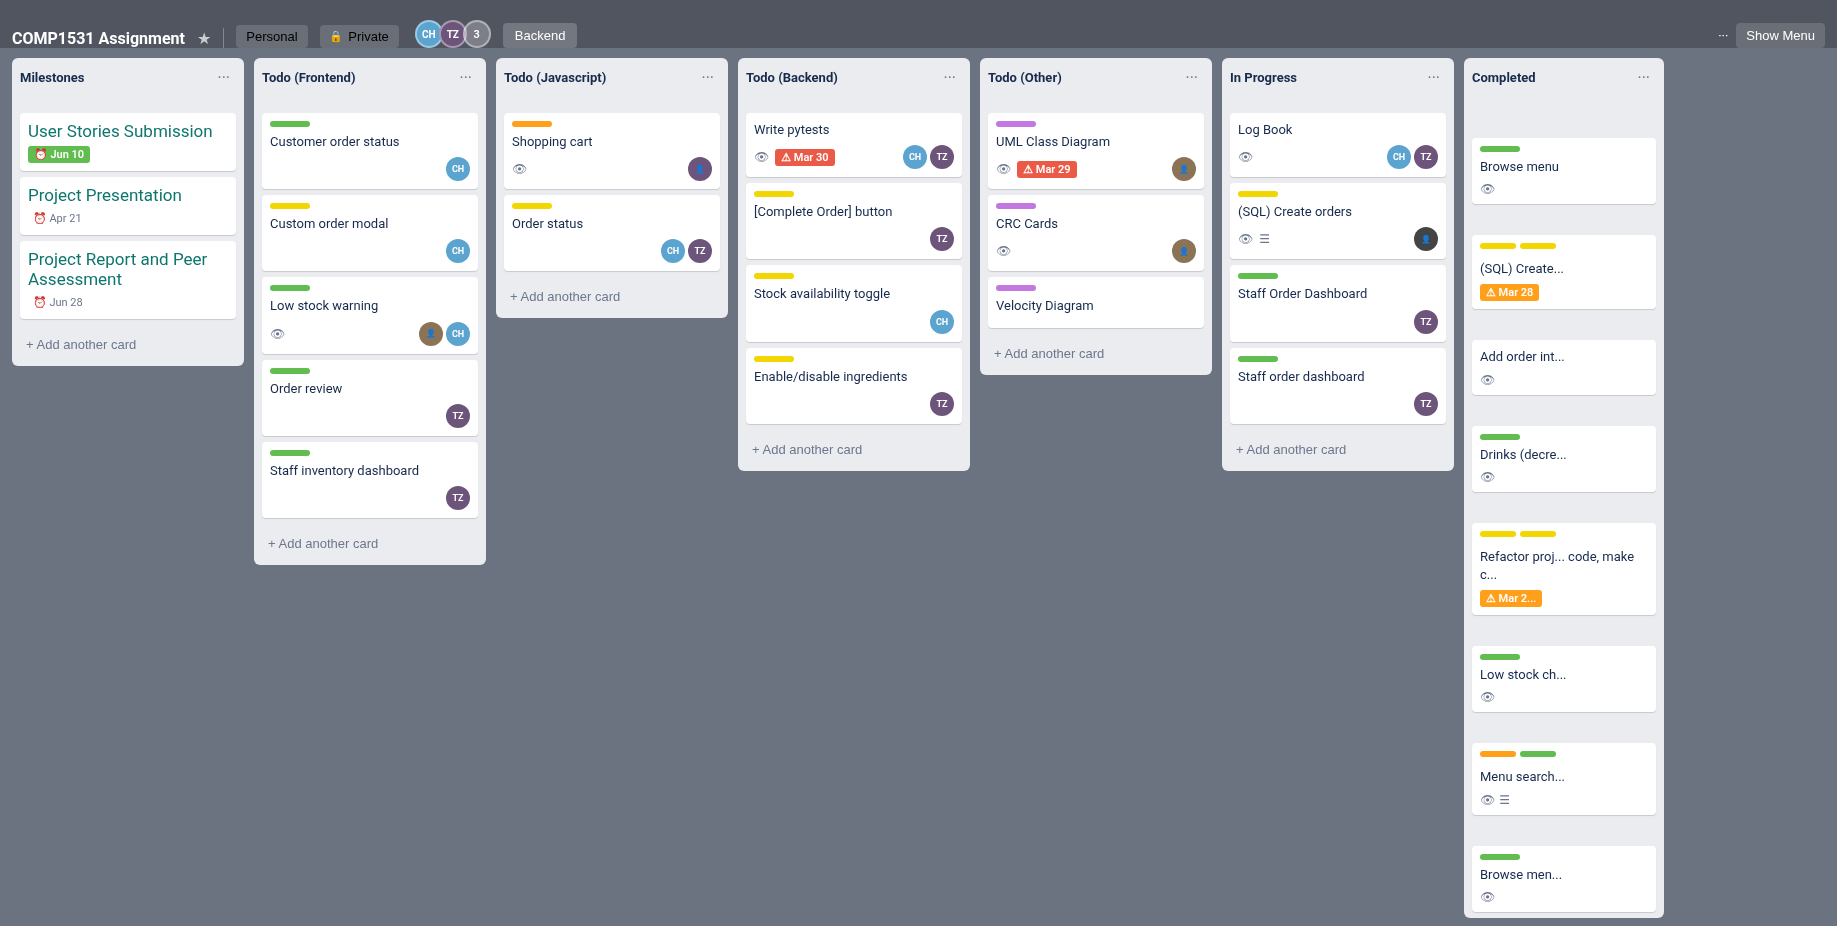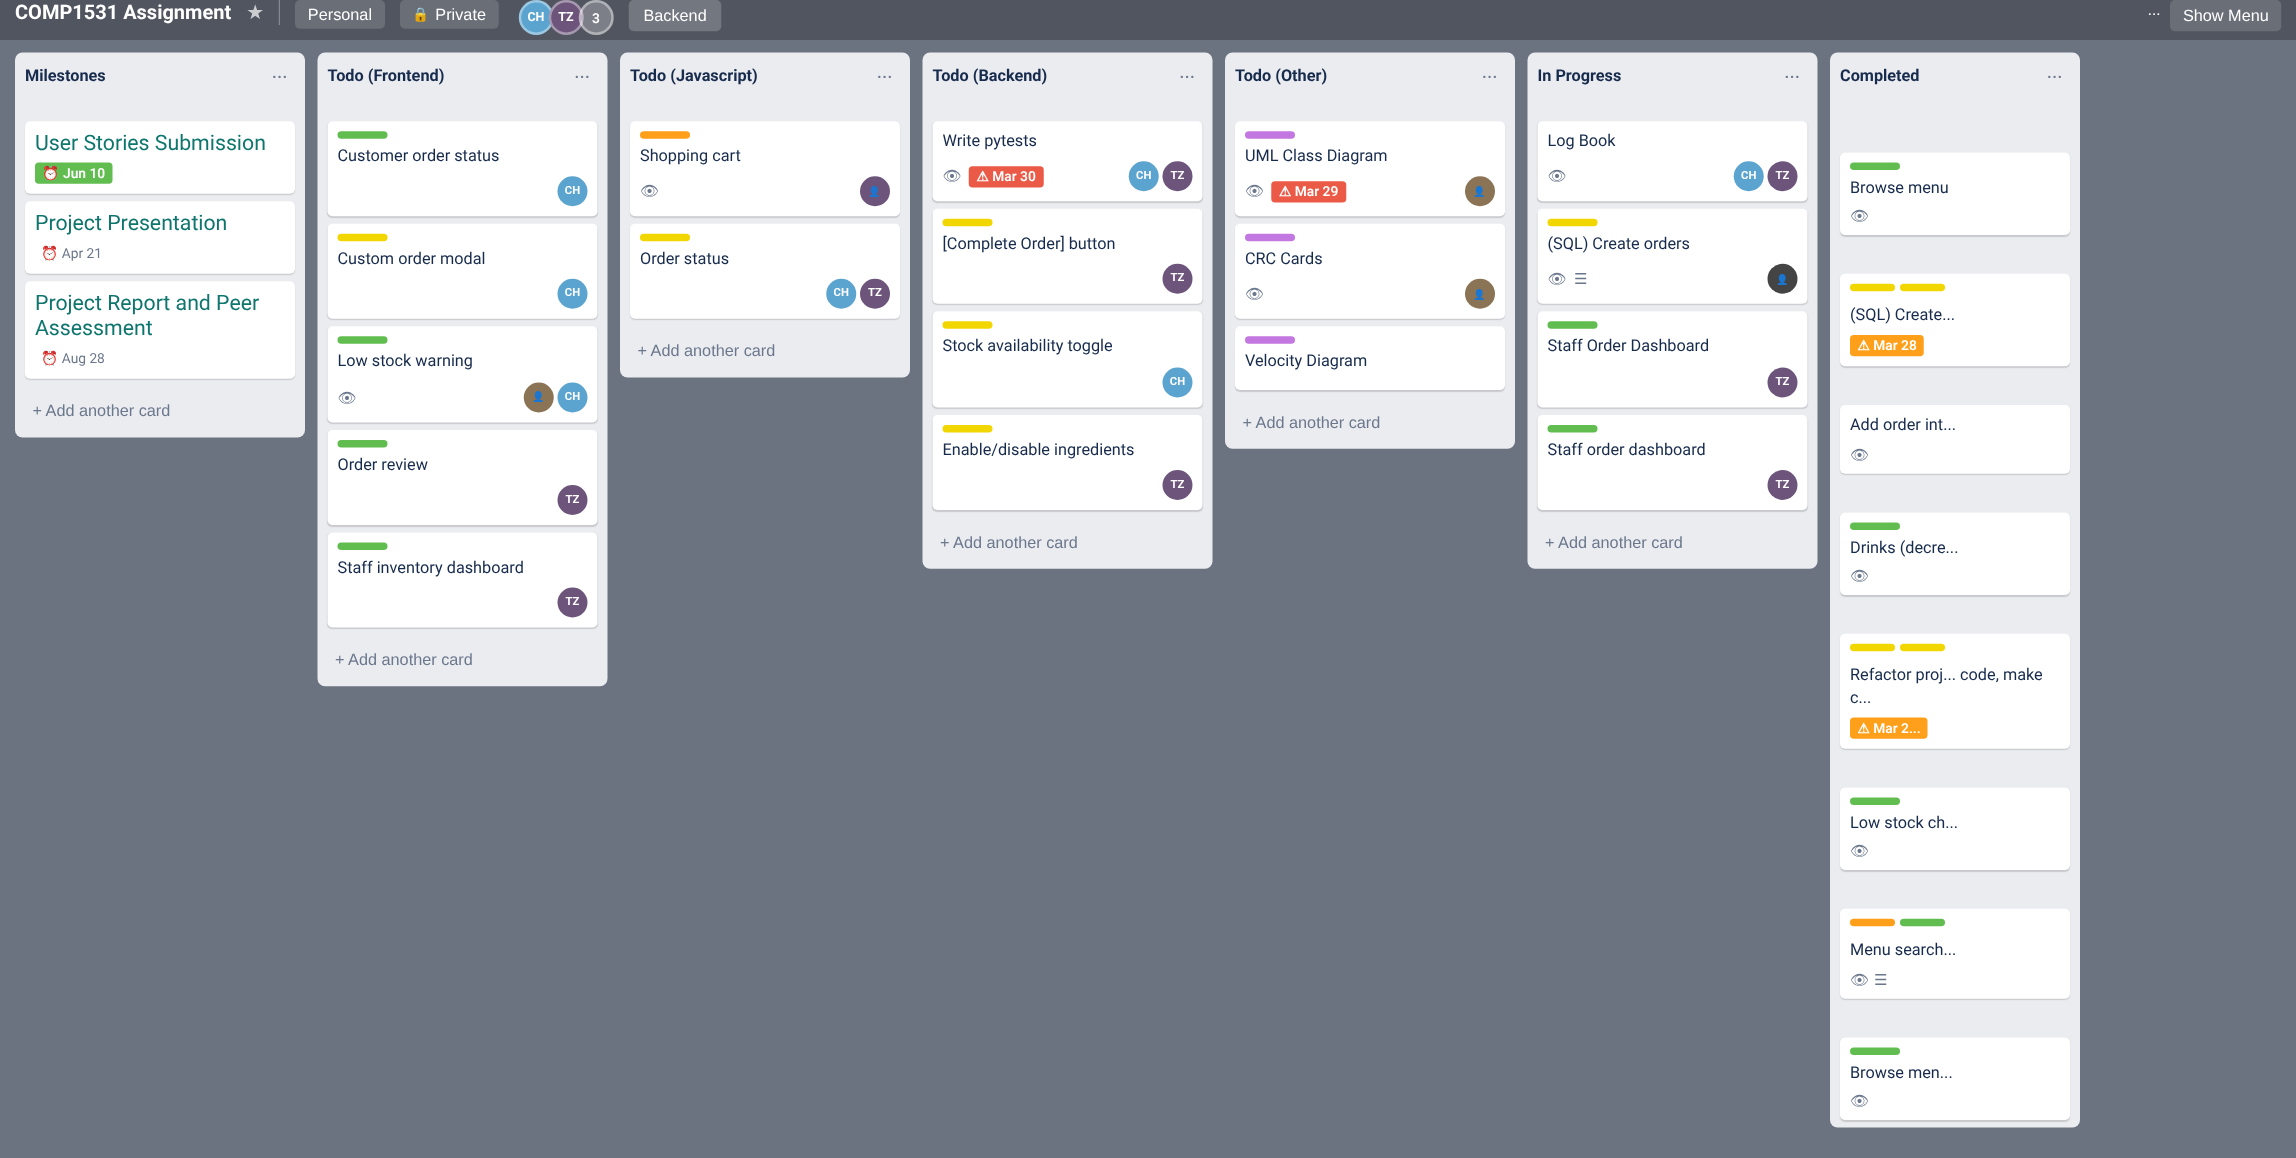--- a/index.html
+++ b/index.html
@@ -15,9 +15,9 @@
     
     .header {
       background: rgba(0,0,0,0.25);
-      height: 32px;
-      display: flex;
-      align-items: flex-start;
+      height: 48px;
+      display: flex;
+      align-items: flex-end;
       padding: 0 12px;
       gap: 12px;
       flex-shrink: 0;

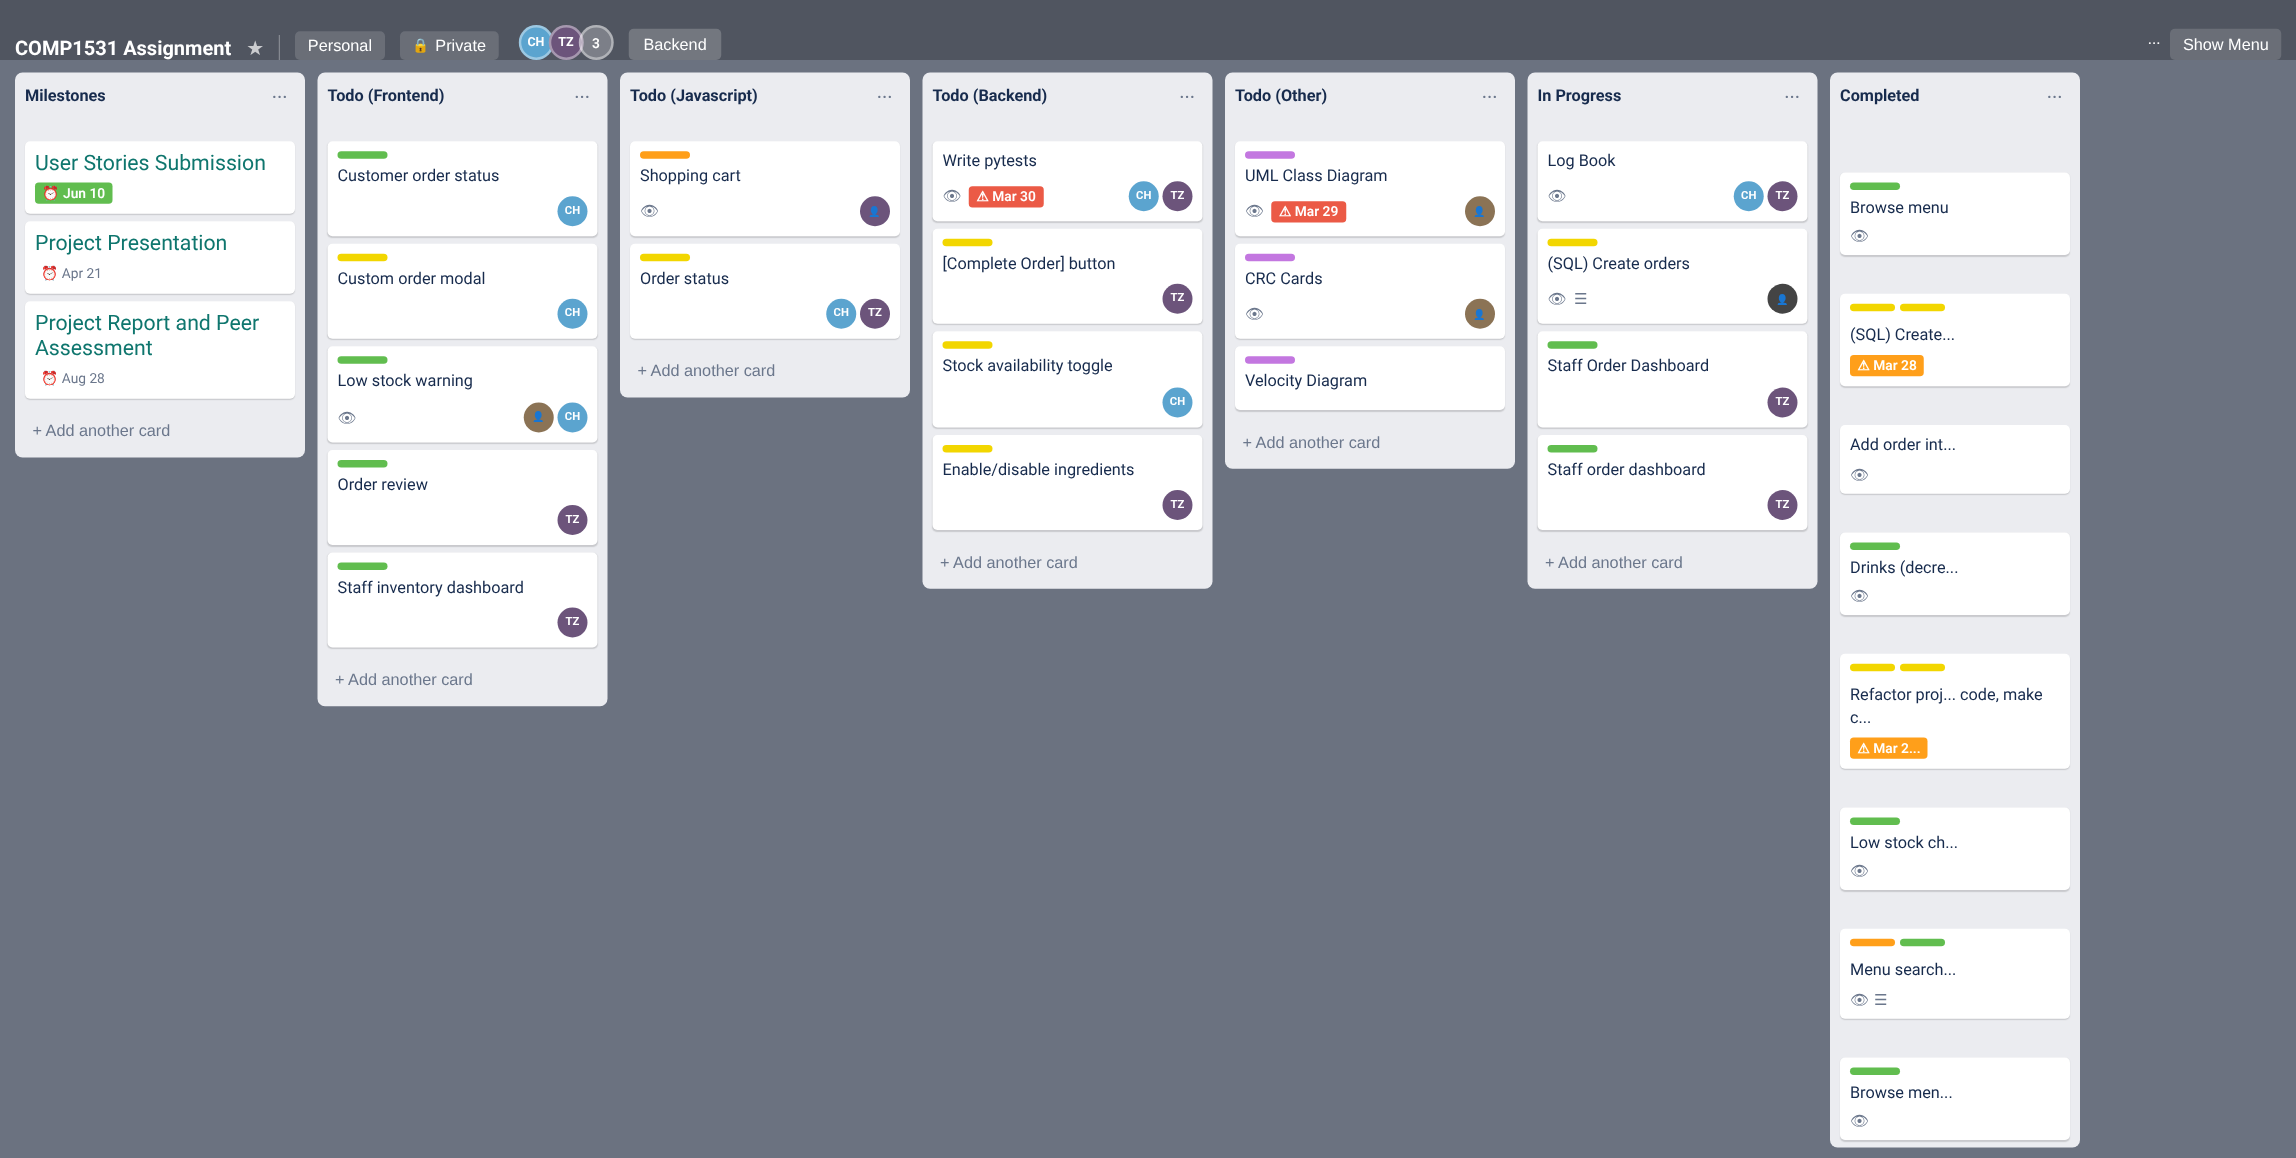--- a/index.html
+++ b/index.html
@@ -40,7 +40,7 @@
     .header-btn {
       background: rgba(255,255,255,0.15);
       border: none;
-      color: #ffffff;
+      color: #000000;
       padding: 4px 10px;
       border-radius: 4px;
       cursor: pointer;

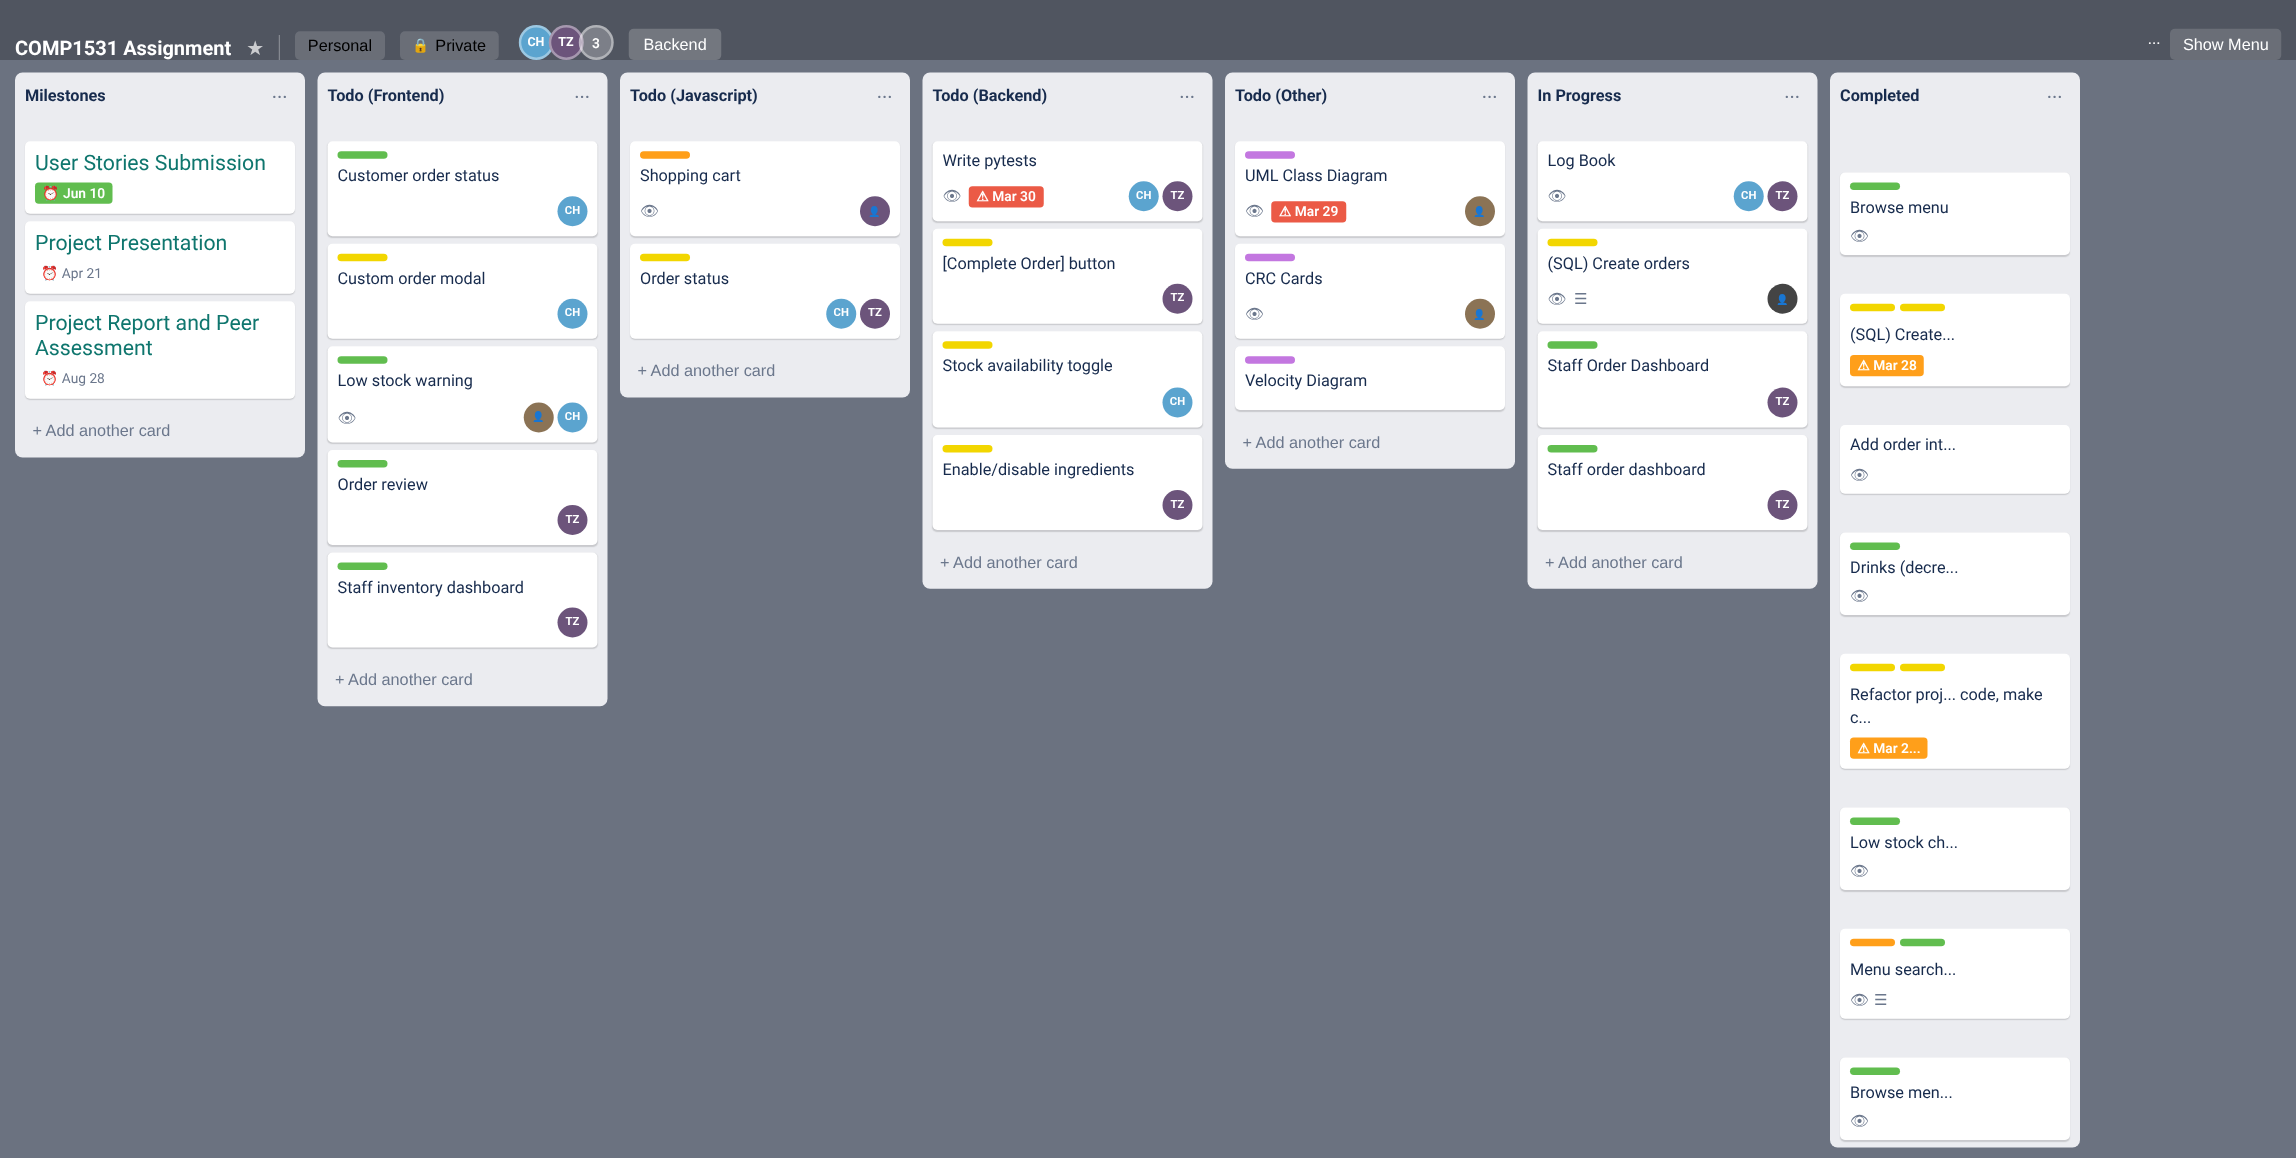--- a/index.html
+++ b/index.html
@@ -353,7 +353,7 @@
     <div class="milestone-item">
       <div class="milestone-title">Project Report and Peer Assessment</div>
       <div class="milestone-meta">
-        <span class="badge">⏰ Aug 28</span>
+        <span class="badge">⏰ Jun 28</span>
       </div>
     </div>
 

